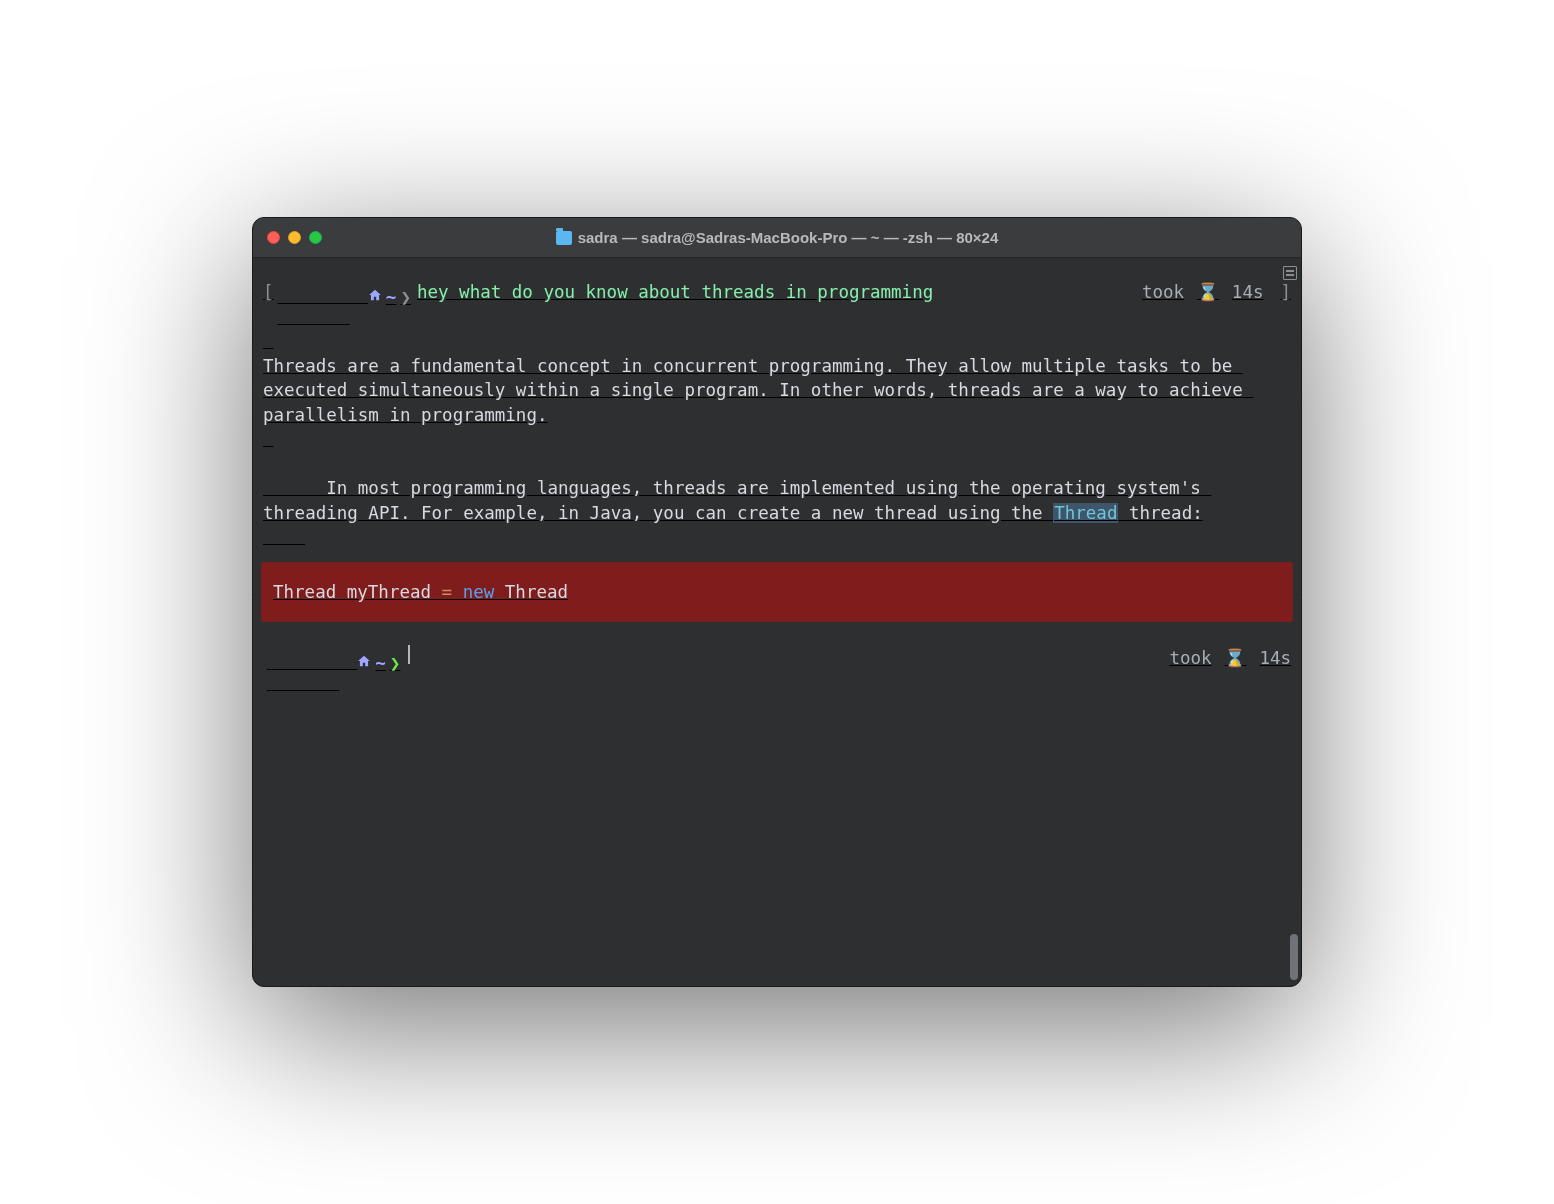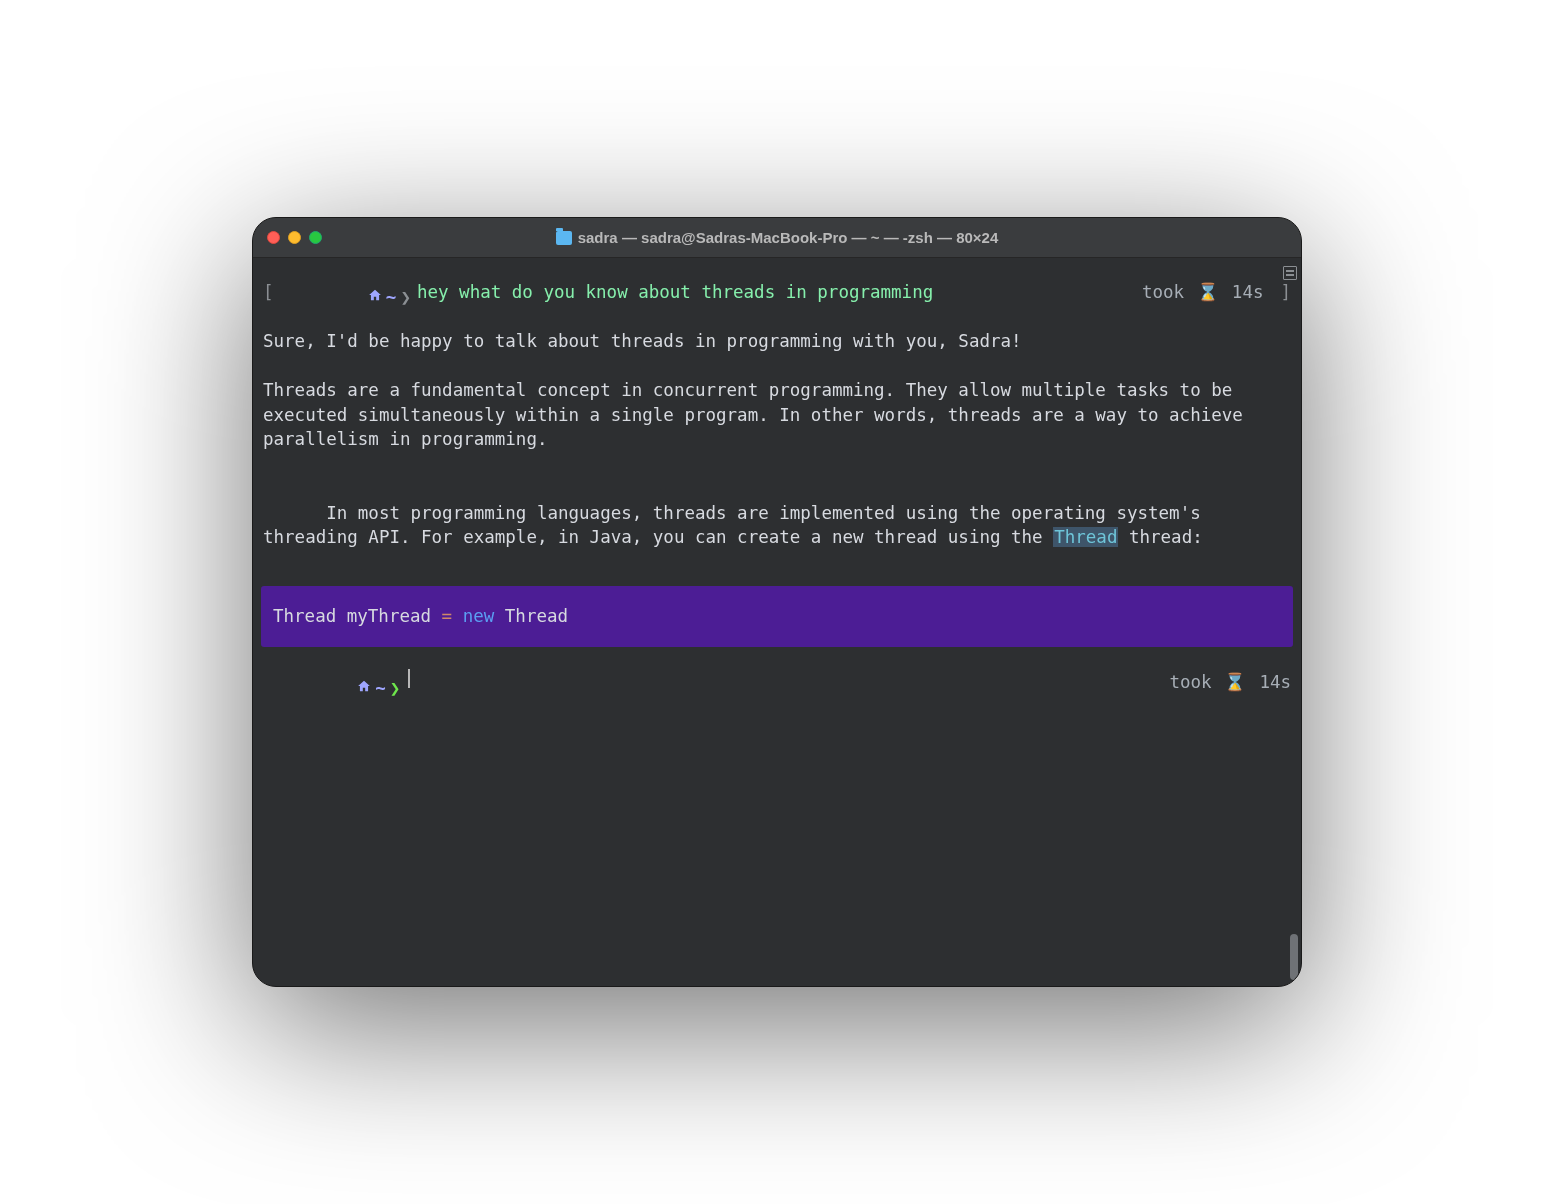--- a/index.html
+++ b/index.html
@@ -16,10 +16,11 @@
   .window {
     width:1050px; height:770px;
     background:#2d2f31;
-    border-radius:24px;
+    border-radius:12px;
     overflow:hidden;
     display:flex; flex-direction:column;
     border:1px solid #1a1a1a;
+    text-decoration:underline;
   }
 
   .titlebar {

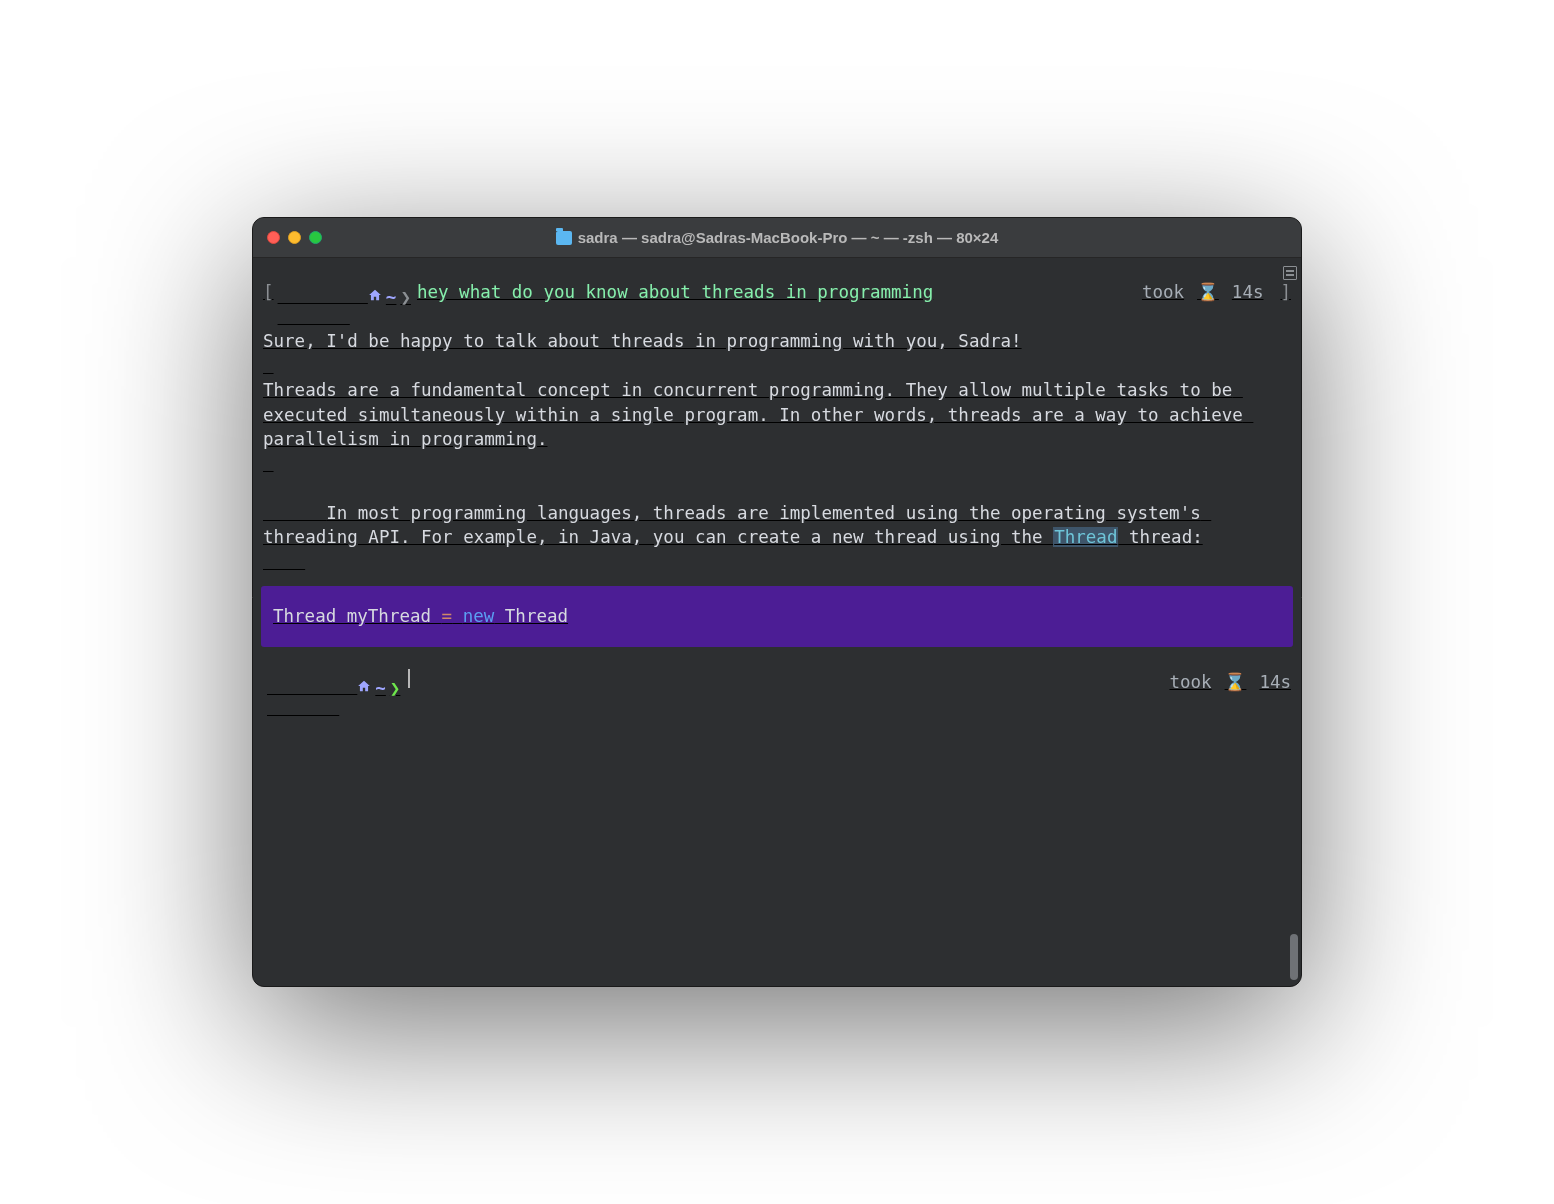--- a/index.html
+++ b/index.html
@@ -138,7 +138,6 @@
       </span>
     </div>
 
-    <div class="line">Sure, I'd be happy to talk about threads in programming with you, Sadra!</div>
     <div class="line">&nbsp;</div>
     <div class="line">Threads are a fundamental concept in concurrent programming. They allow multiple tasks to be executed simultaneously within a single program. In other words, threads are a way to achieve parallelism in programming.</div>
     <div class="line">&nbsp;</div>

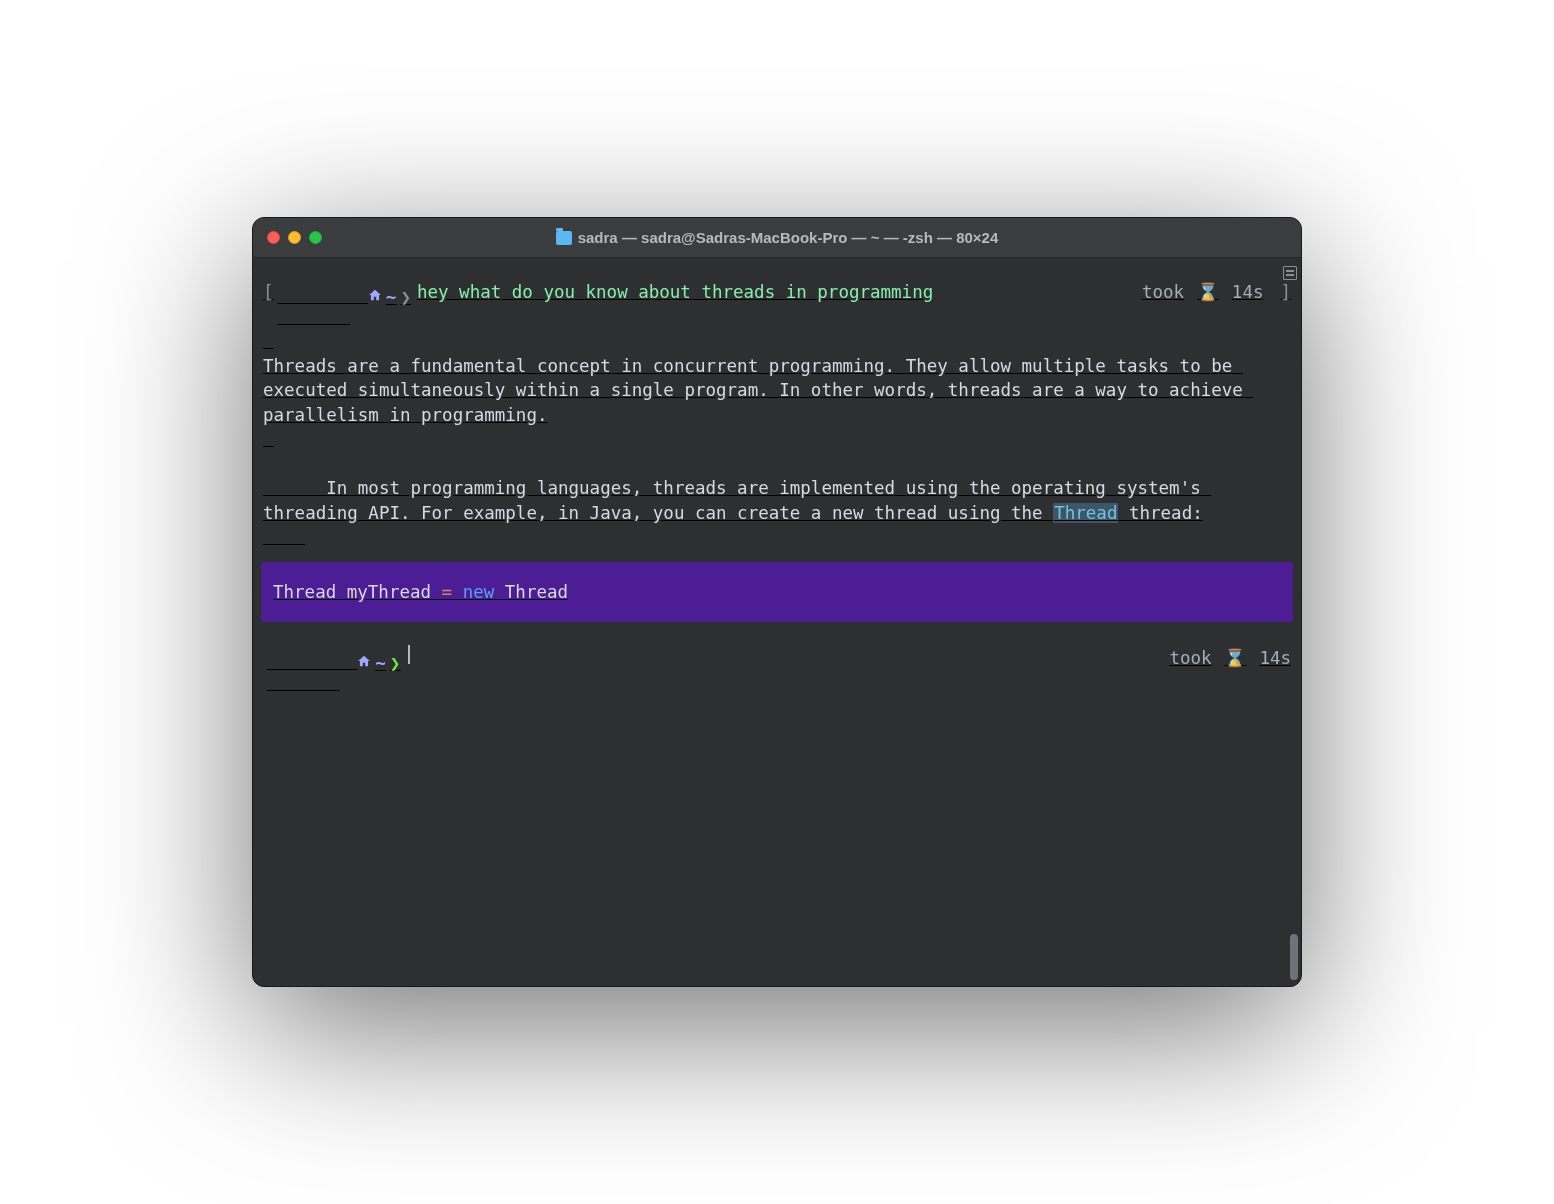--- a/index.html
+++ b/index.html
@@ -74,7 +74,7 @@
   .kw-eq{ color:#d08868; }
 
   .codeblk{
-    background:#4c1d95;
+    background:#7f1d1d;
     margin:12px -2px 10px -2px;
     padding:18px 12px;
     border-radius:3px;

